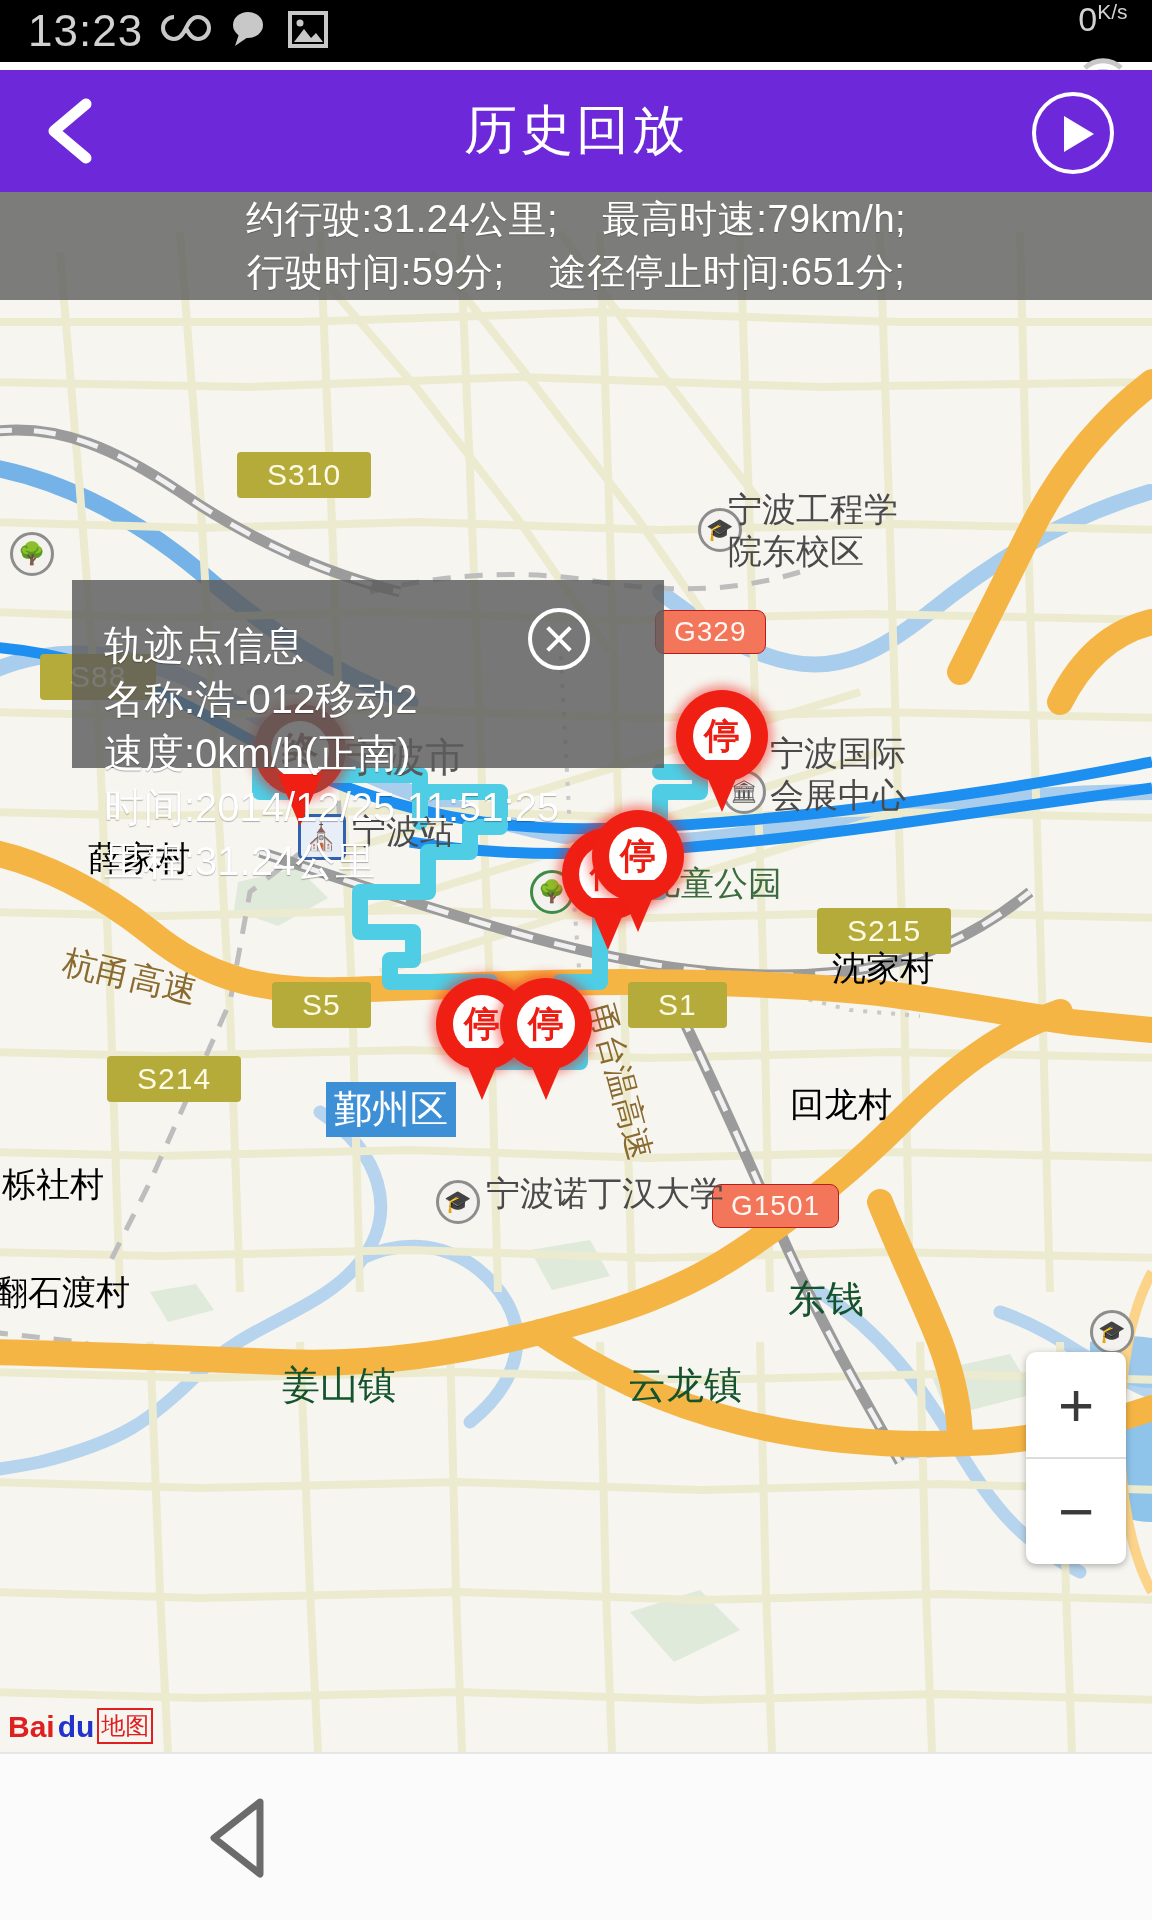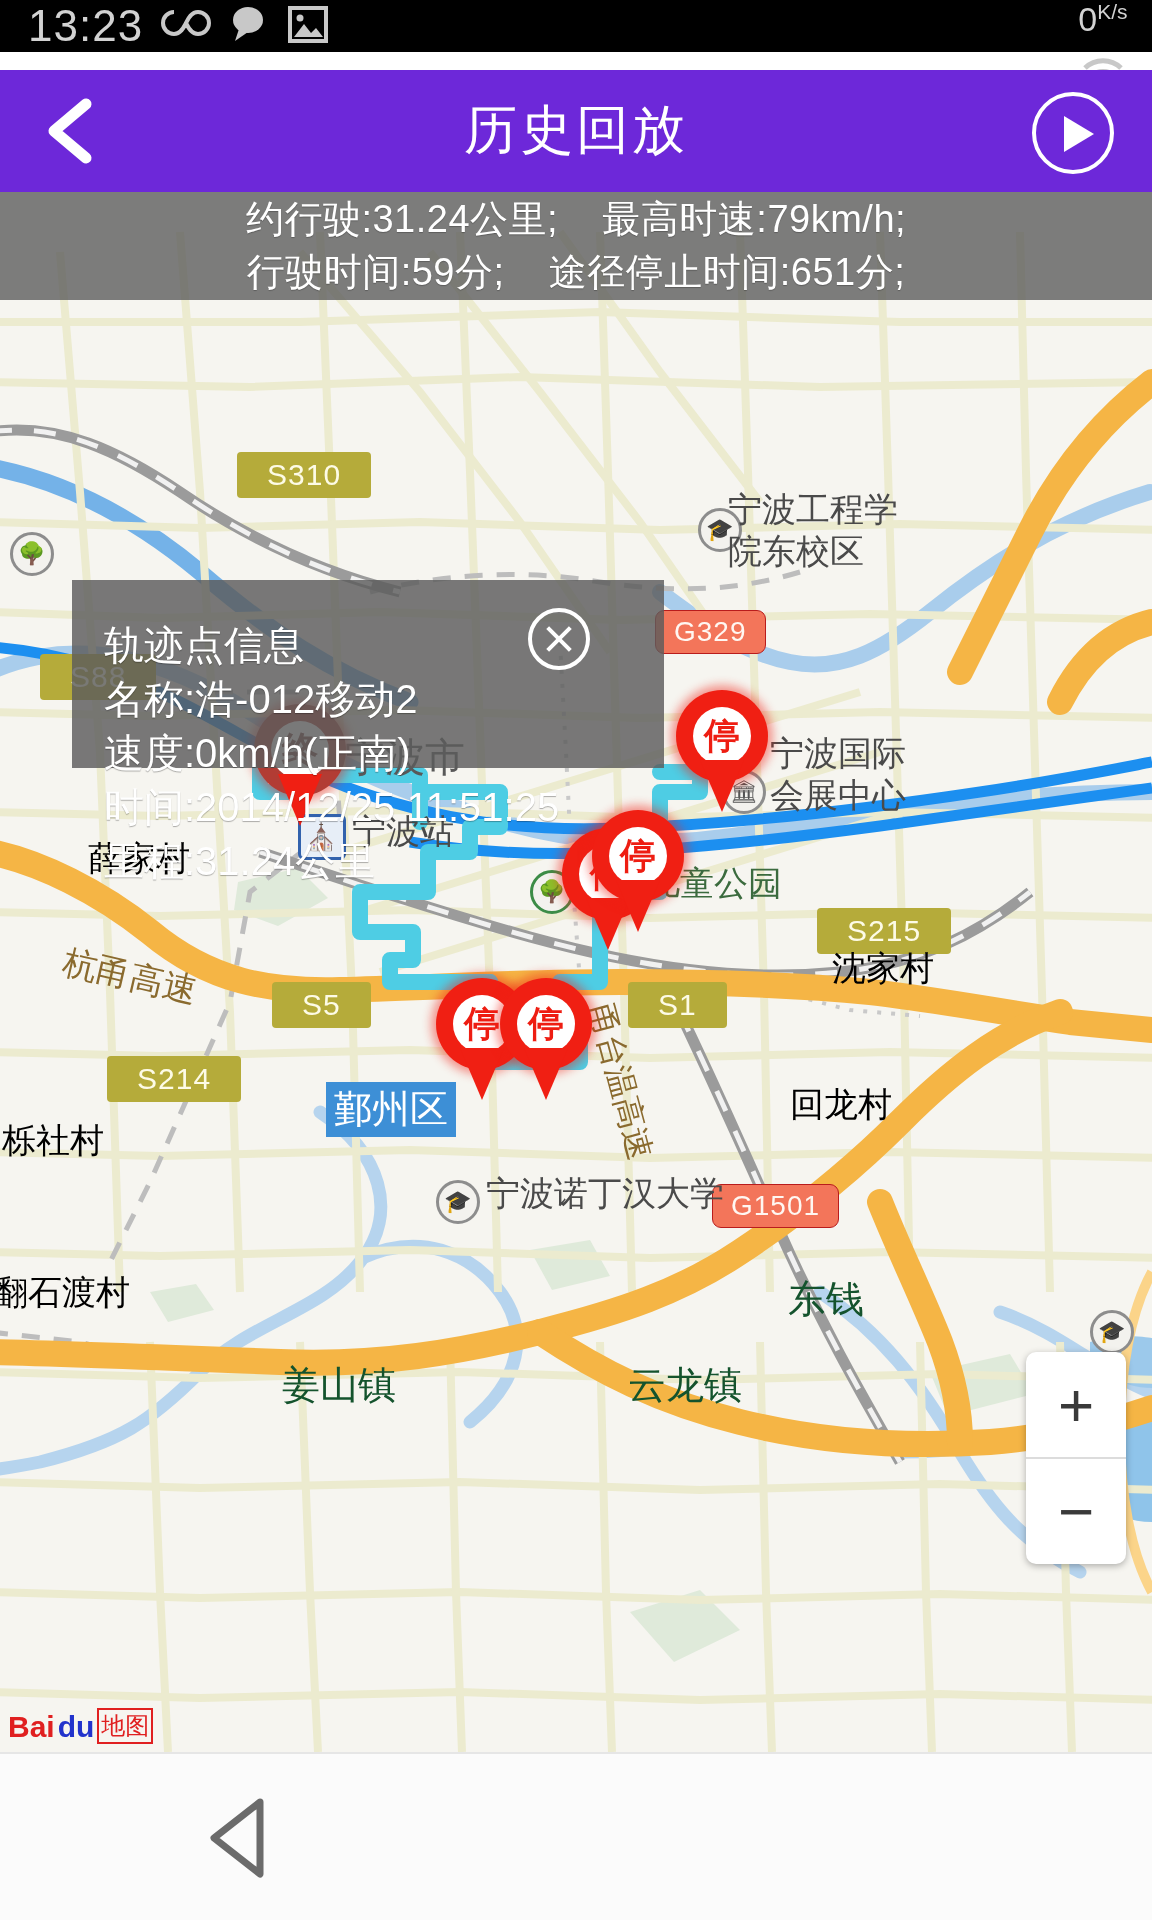--- a/index.html
+++ b/index.html
@@ -8,7 +8,7 @@
   #screen { position:relative; width:1152px; height:1920px; overflow:hidden; background:#fff; }
 
   
-  .statusbar { position:absolute; left:0; top:0; width:1152px; height:52px;
+  .statusbar { position:absolute; left:0; top:0; width:1152px; height:62px;
     background:#000; color:#c8c8c8; display:flex; align-items:center; }
   .sb-left { display:flex; align-items:center; gap:18px; padding-left:28px; }
   .sb-time { font-size:44px; letter-spacing:1px; color:#d2d2d2; }

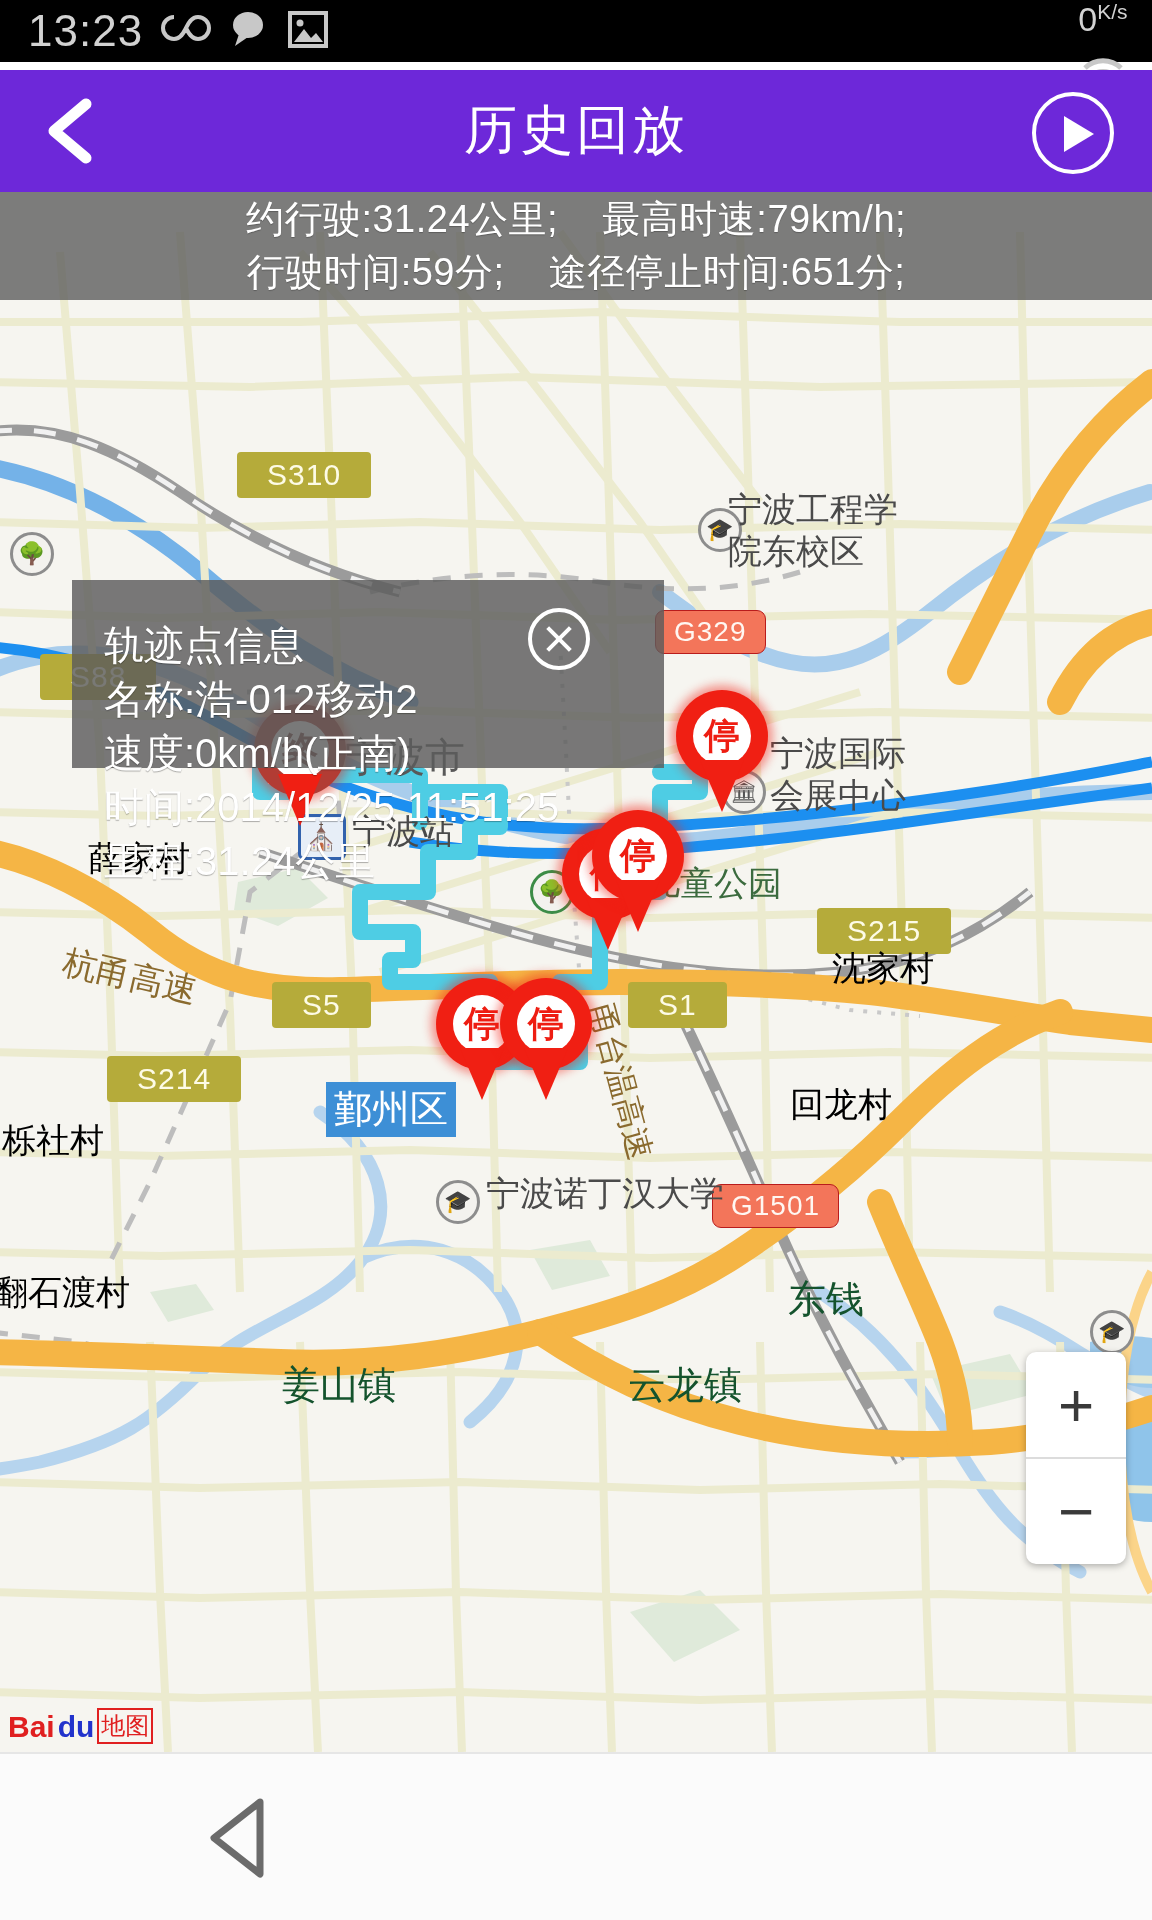--- a/index.html
+++ b/index.html
@@ -351,7 +351,7 @@
     <div class="mlabel lbl-vill" style="left:832px;top:754px">沈家村</div>
     <div class="mlabel lbl-vill" style="left:790px;top:890px">回龙村</div>
     <div class="mlabel lbl-dist" style="left:326px;top:890px">鄞州区</div>
-    <div class="mlabel lbl-vill" style="left:2px;top:926px">栎社村</div>
+    <div class="mlabel lbl-vill" style="left:2px;top:970px">栎社村</div>
     <div class="mlabel lbl-poi" style="left:486px;top:980px">宁波诺丁汉大学</div>
     <div class="mlabel lbl-vill" style="left:-6px;top:1078px">翻石渡村</div>
     <div class="mlabel lbl-town" style="left:788px;top:1082px">东钱</div>

